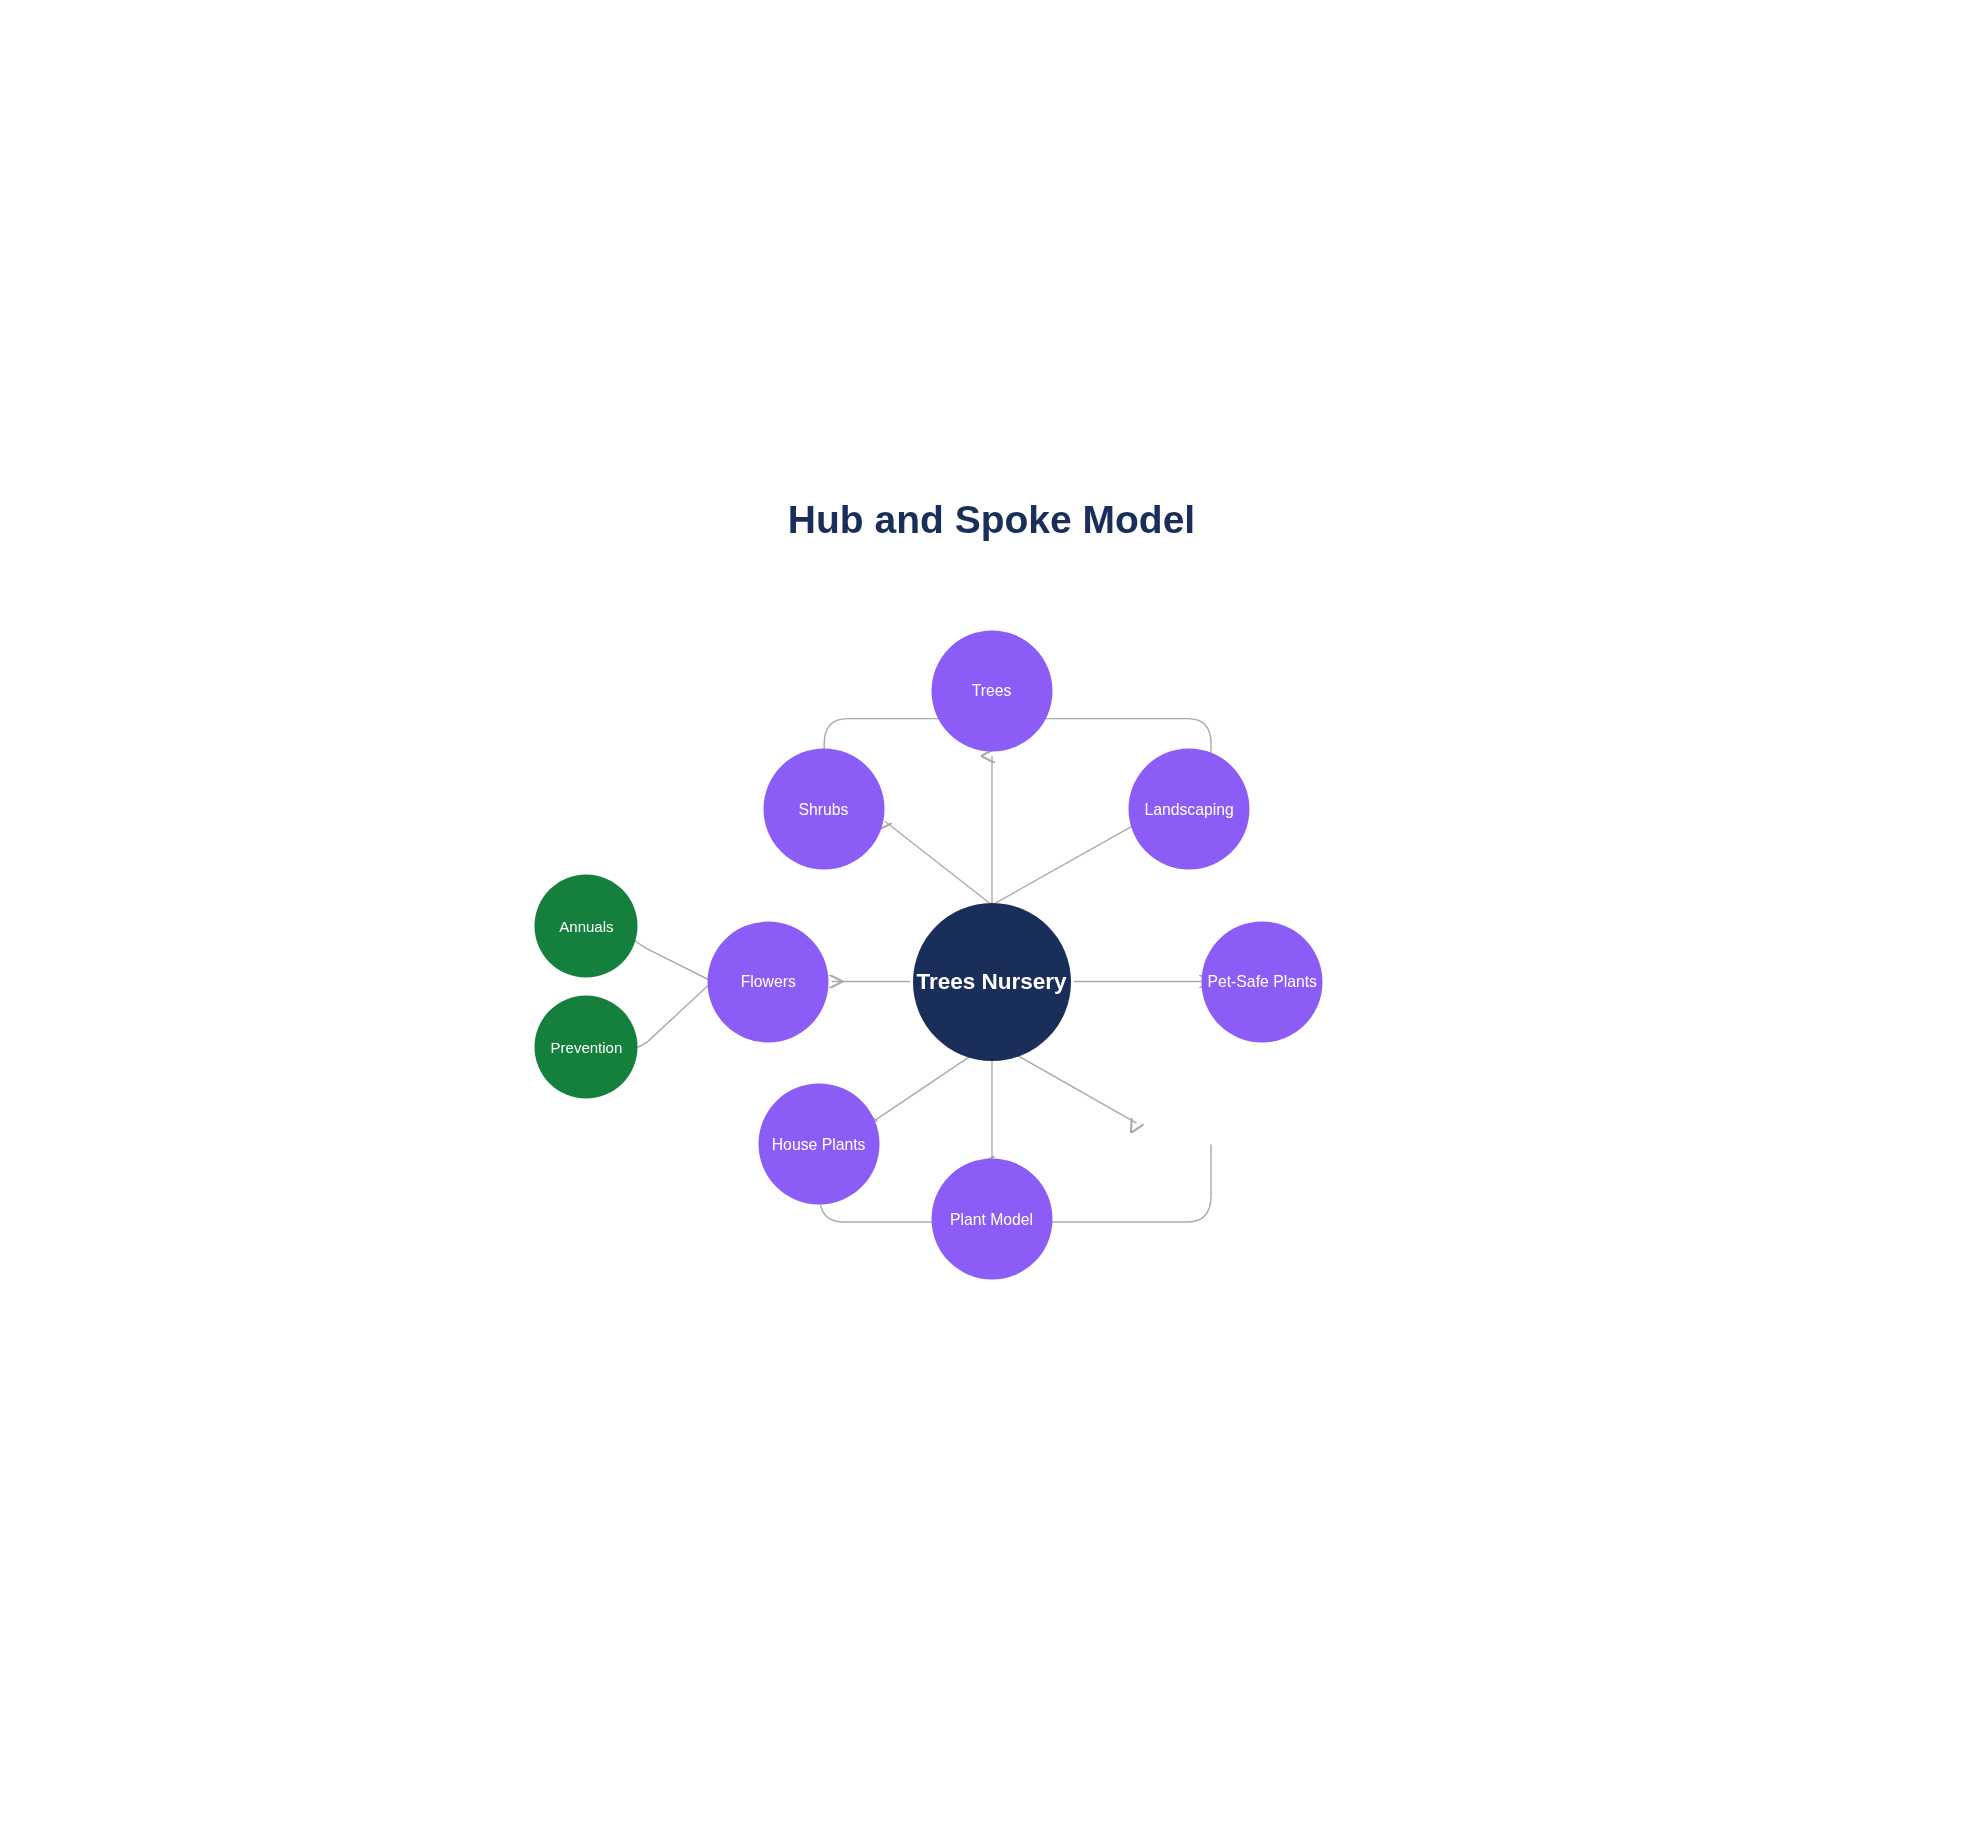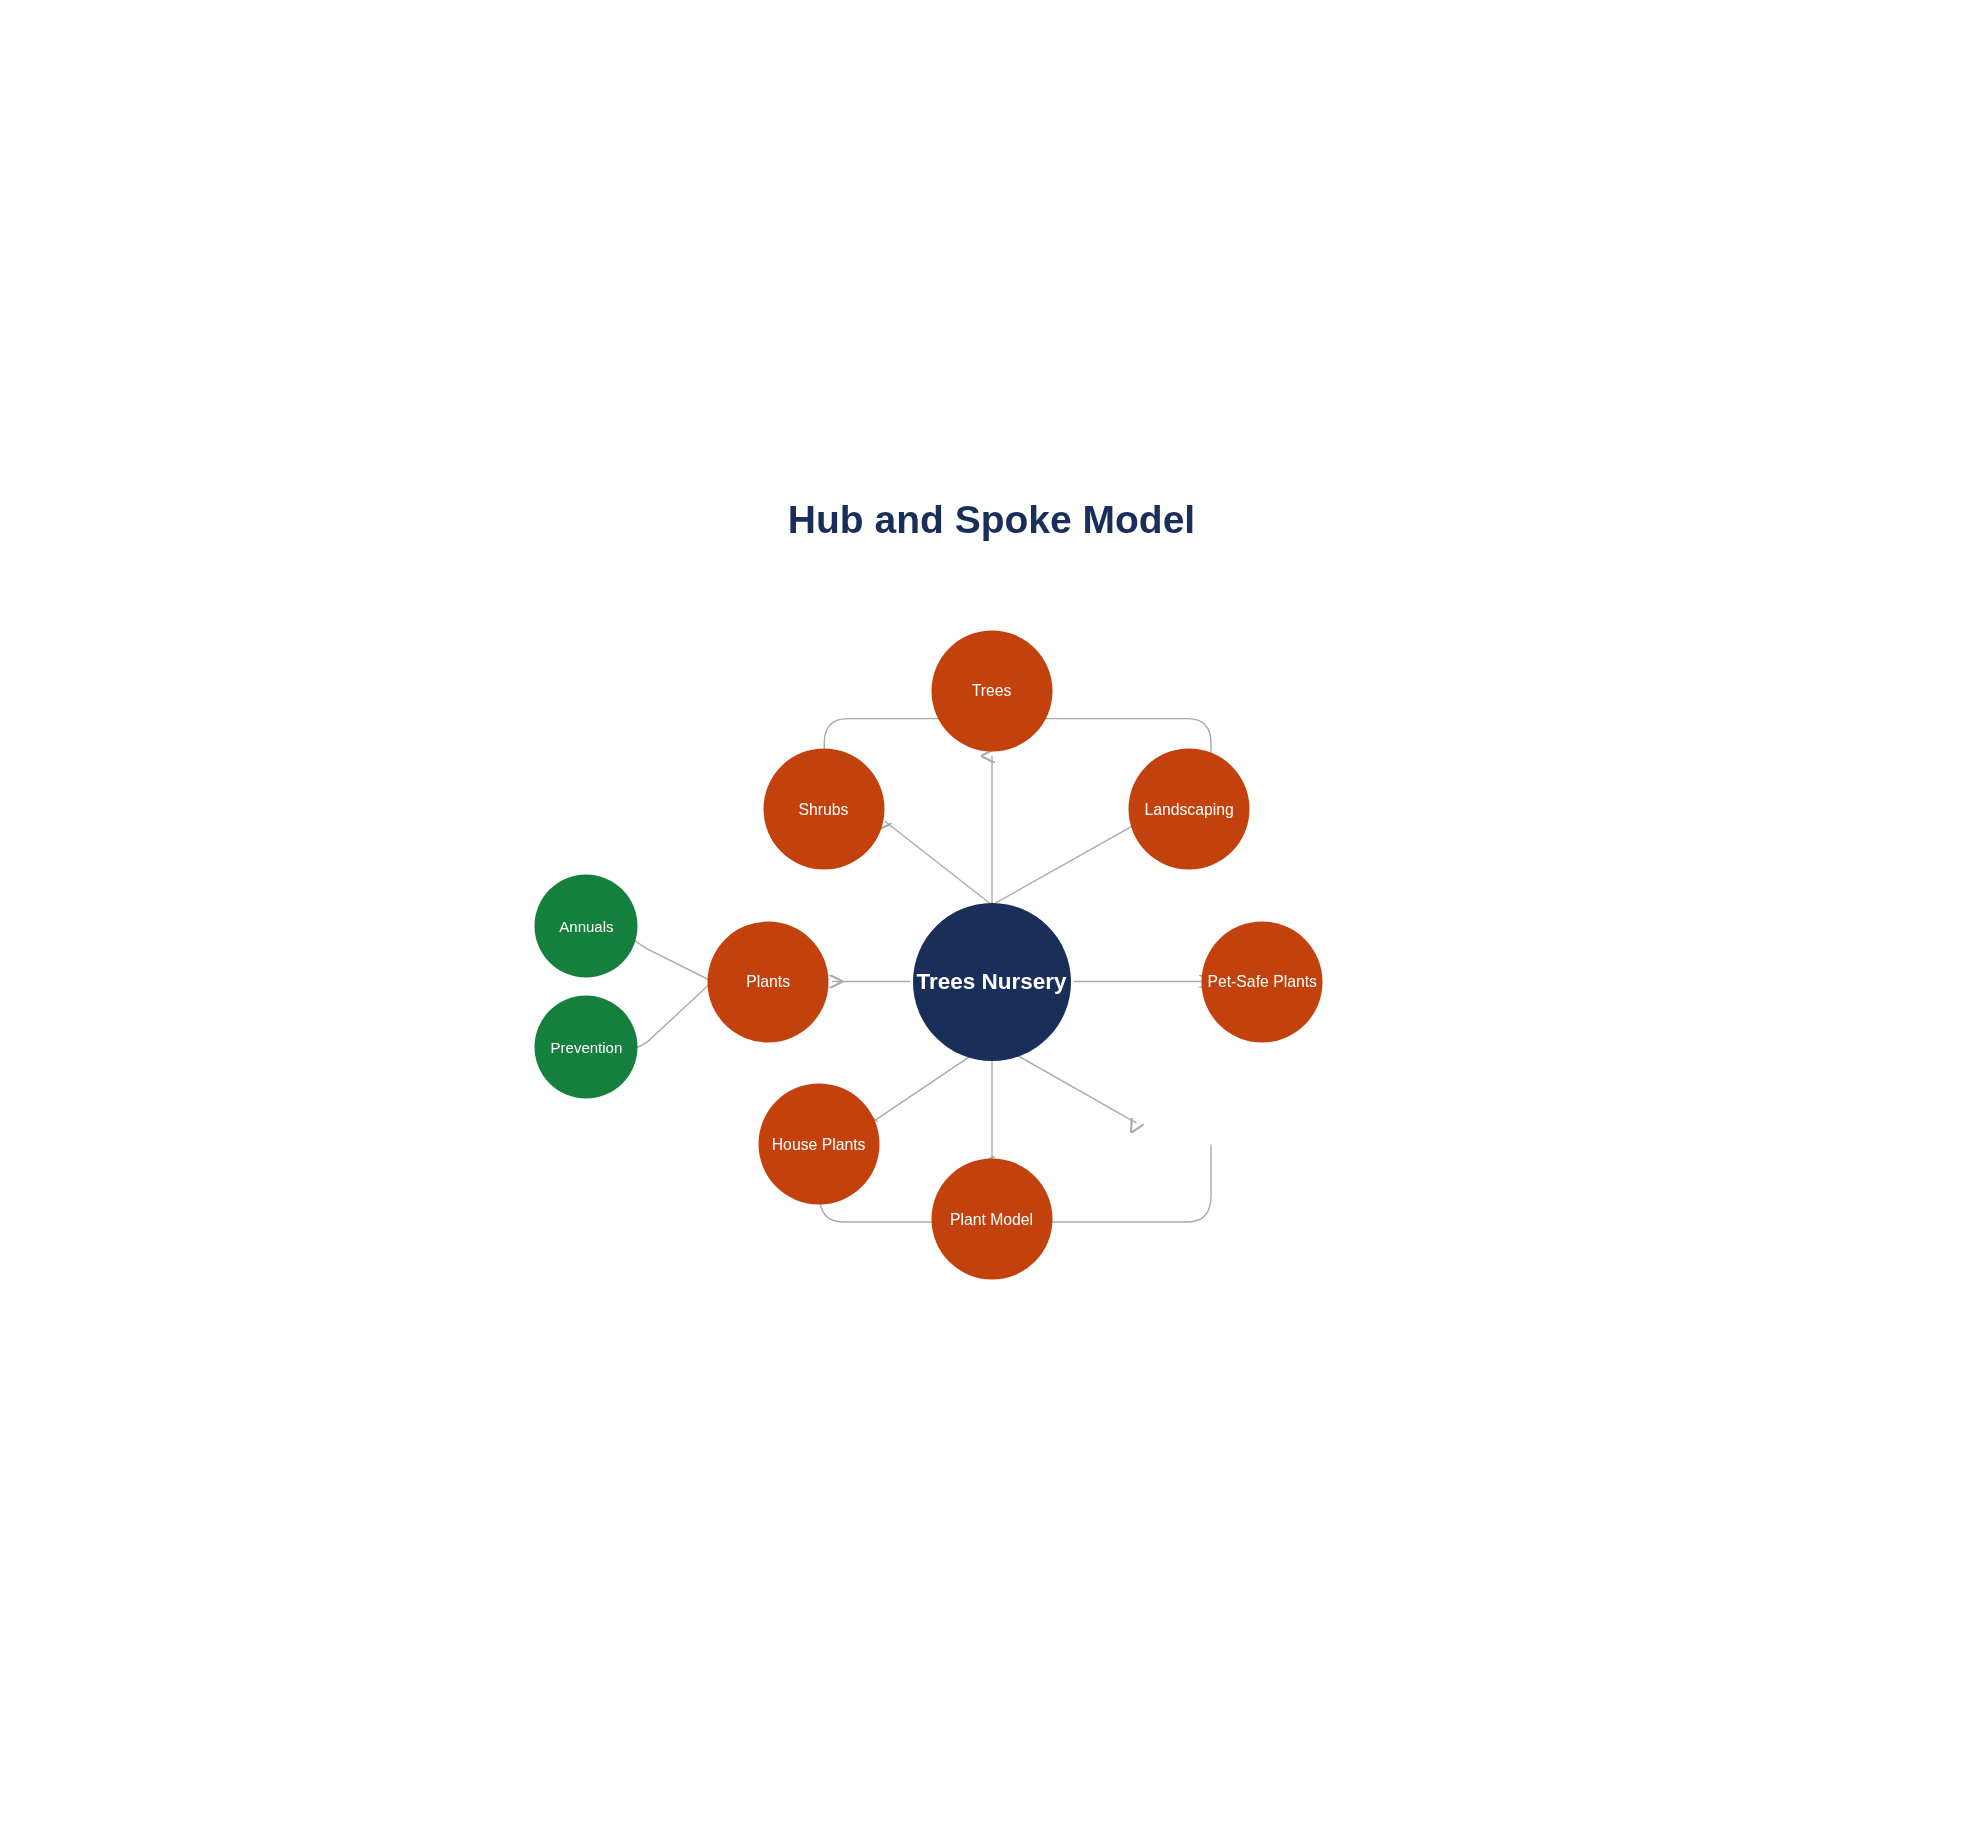--- a/index.html
+++ b/index.html
@@ -55,7 +55,7 @@
       line-height: 1.3;
     }
     .node-main {
-      background: #c2410c;
+      background: #8b5cf6;
       width: 121px;
       height: 121px;
       font-size: 1.05rem;

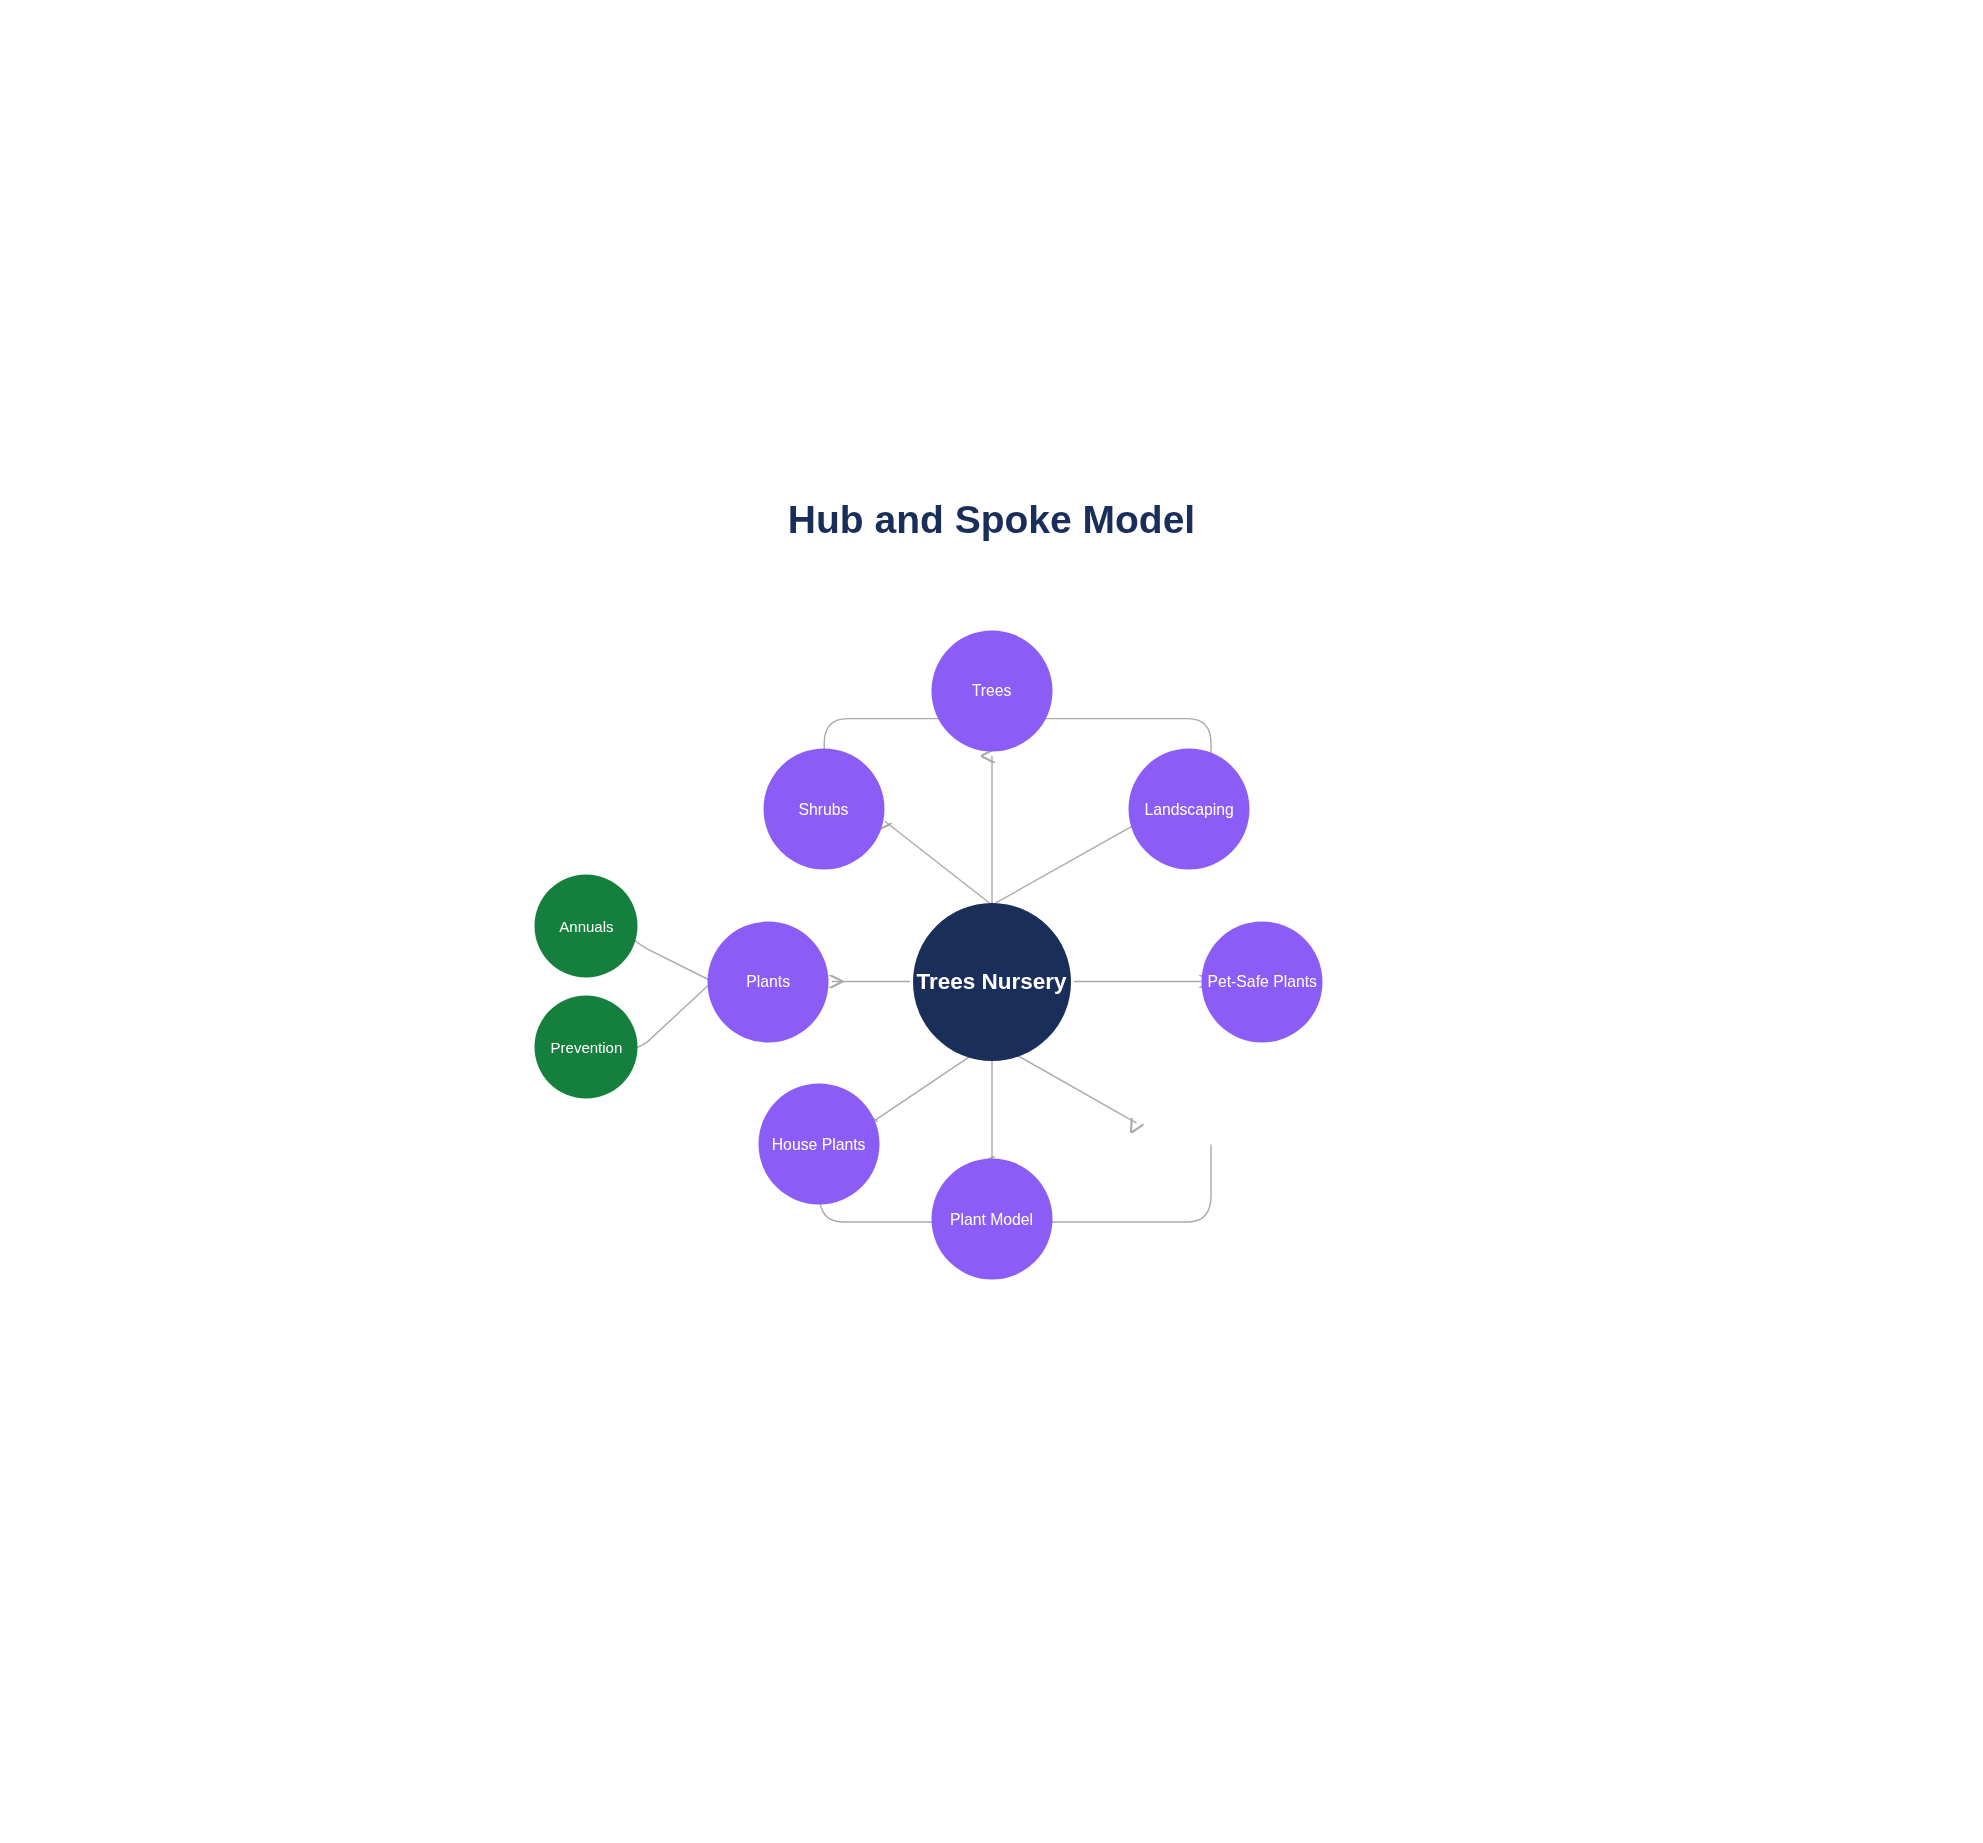--- a/index.html
+++ b/index.html
@@ -148,7 +148,7 @@
     </div>
 
     <div class="node node-main" style="left:27.4%; top:50%; transform:translate(-50%,-50%);">
-      <span>Plants</span>
+      <span>Flowers</span>
     </div>
 
     <div class="node node-main" style="left:77.4%; top:50%; transform:translate(-50%,-50%);">

